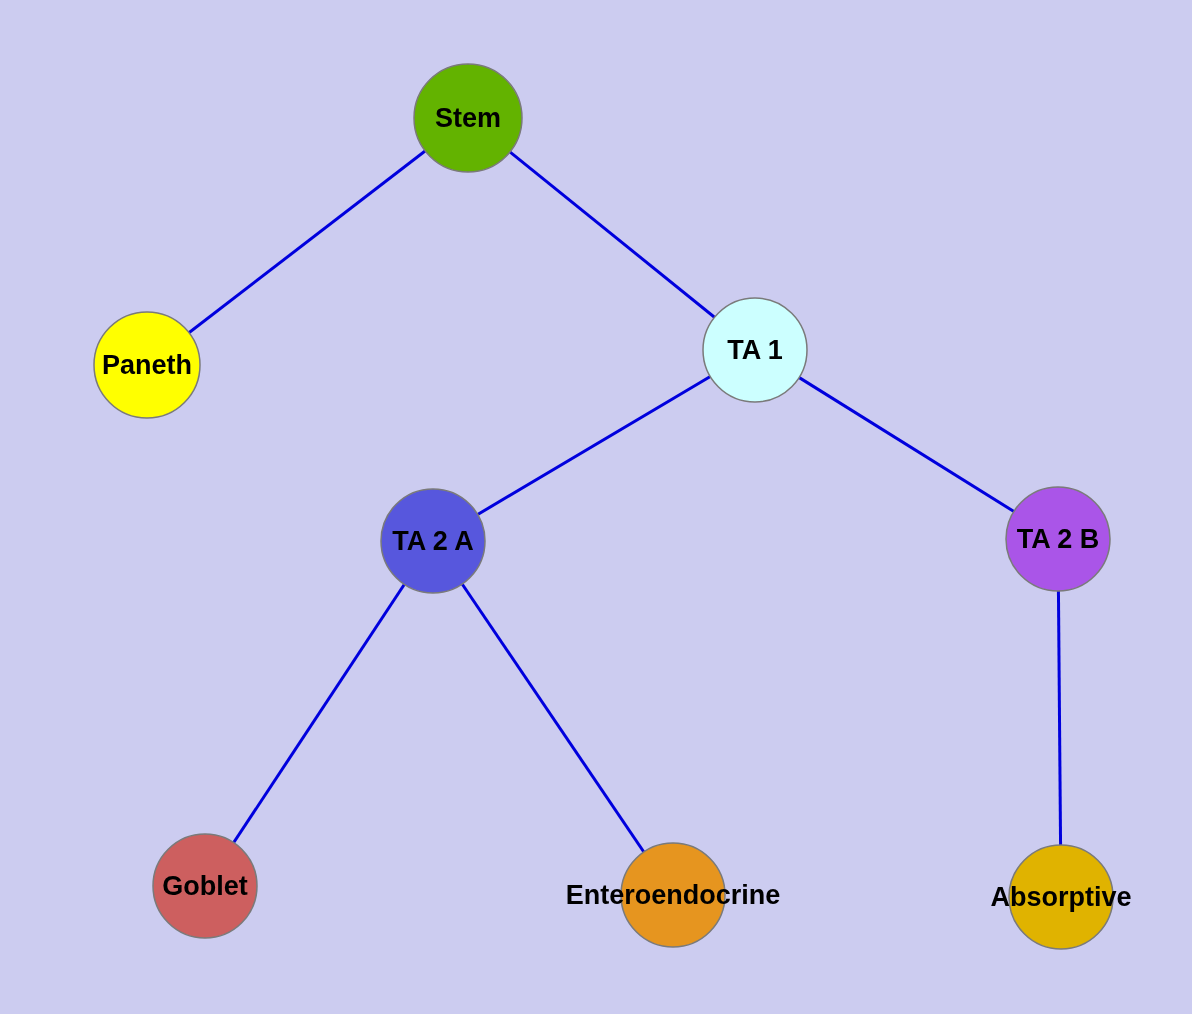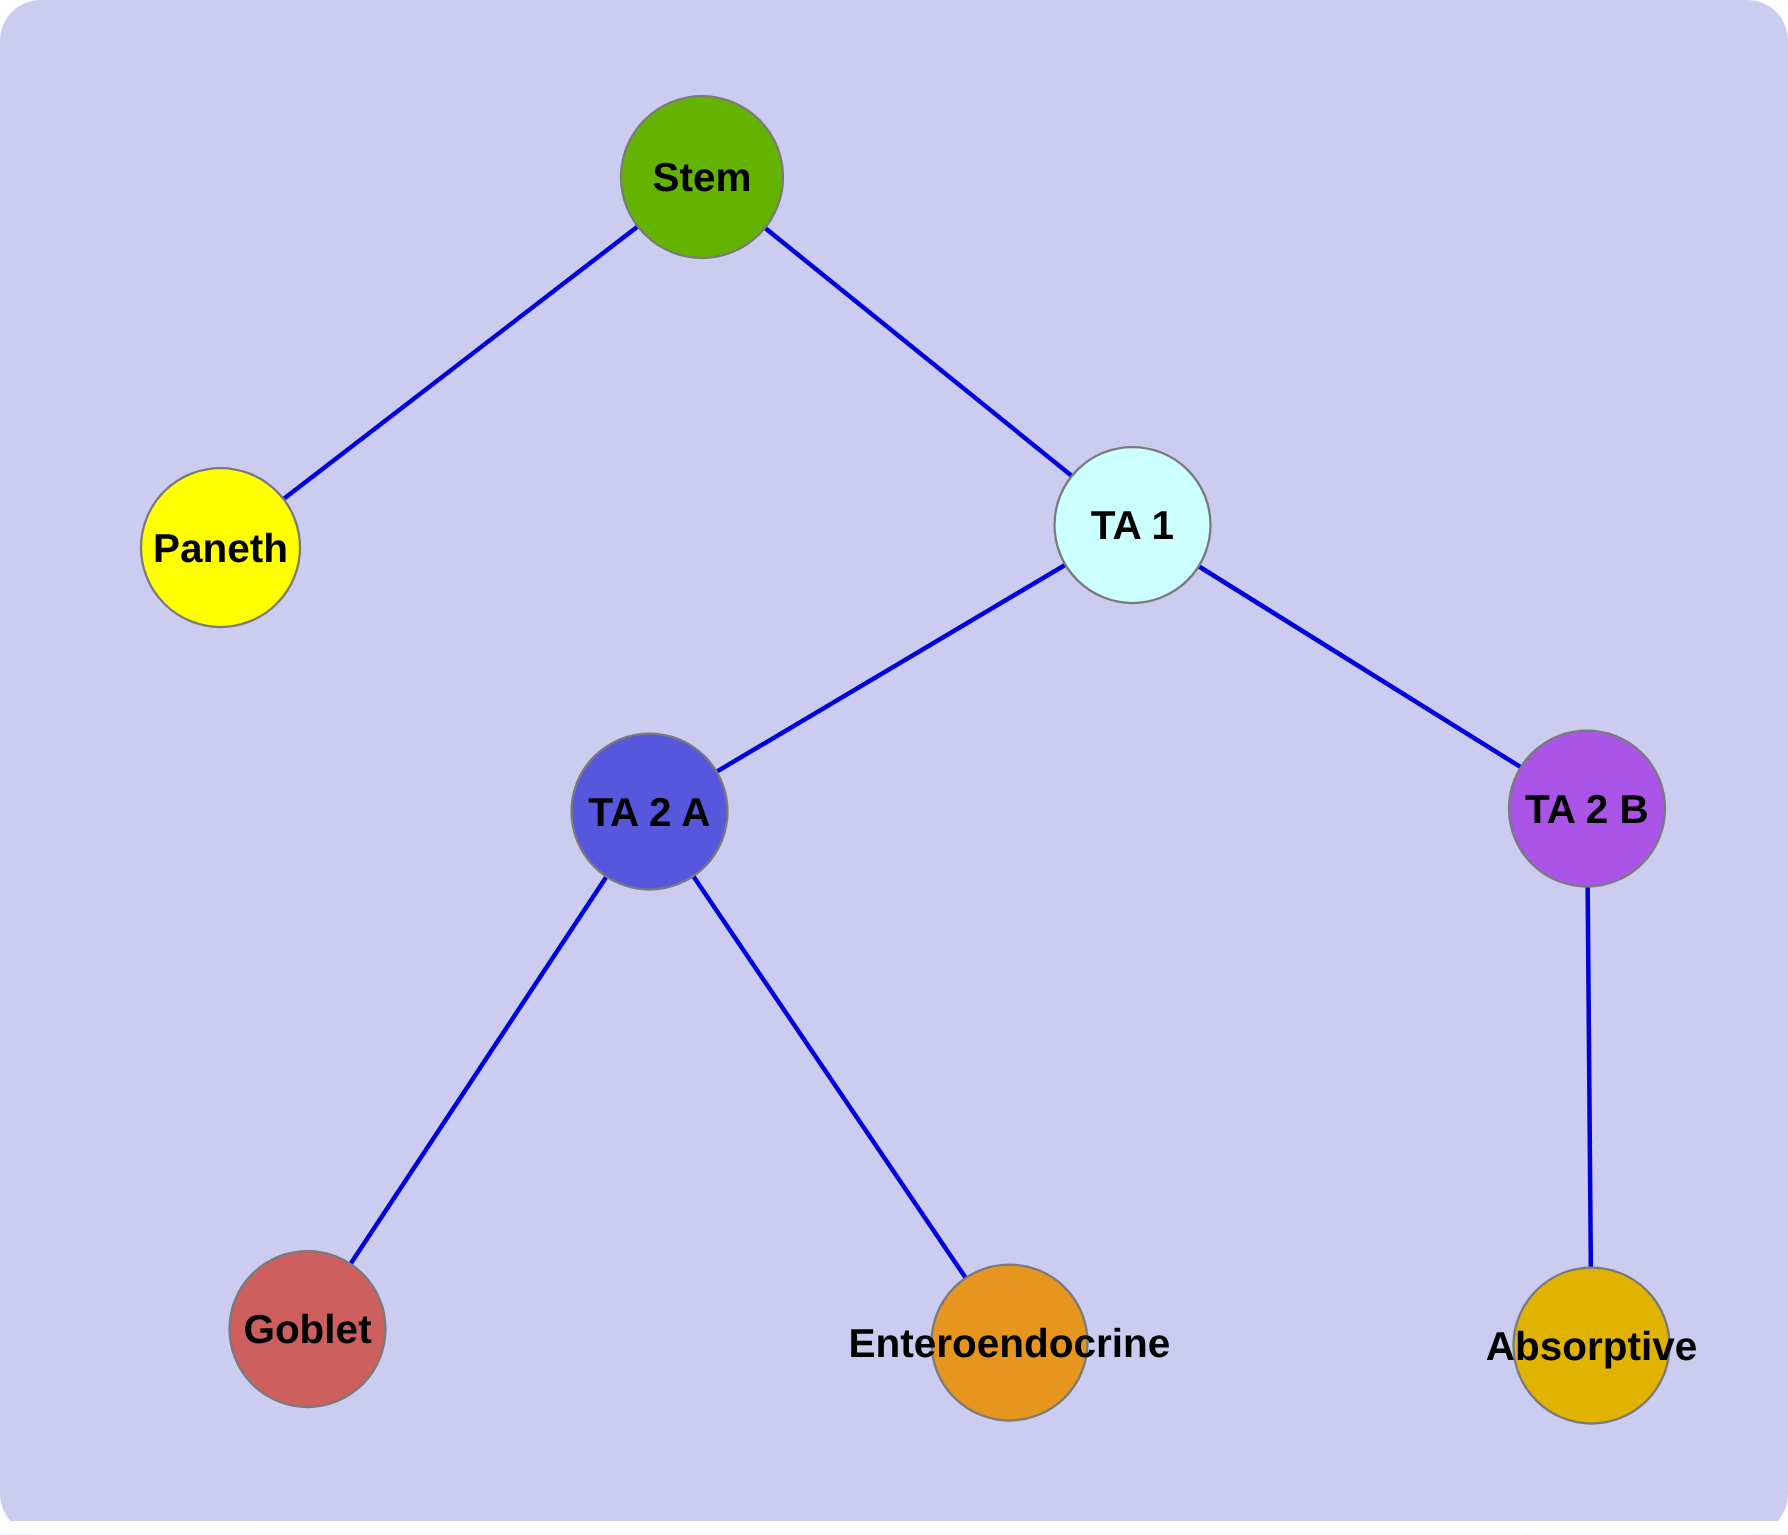--- a/index.html
+++ b/index.html
@@ -14,7 +14,6 @@
     height: 1023px;
     background: #ffffff;
     overflow: hidden;
-    border-radius: 27px;
   }
   svg {
     display: block;

